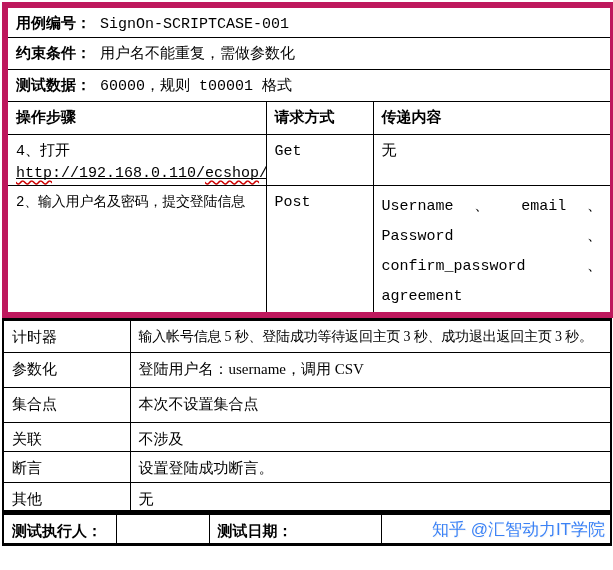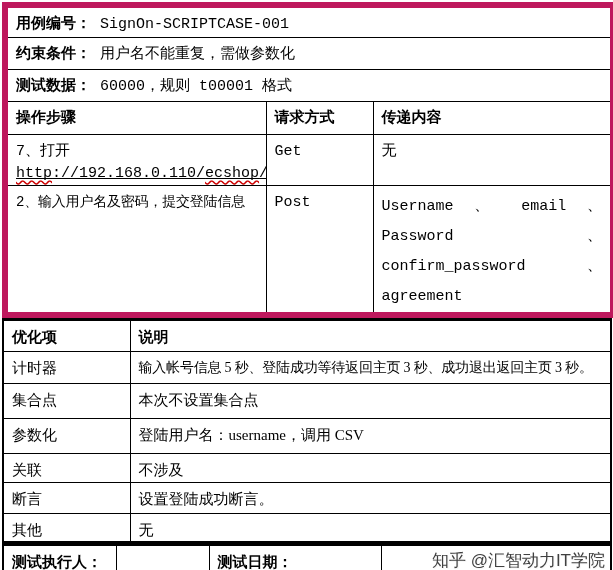--- a/index.html
+++ b/index.html
@@ -92,7 +92,7 @@
     </tr>
     <tr class="h33">
       <td>
-        <span>7、打开 </span><span class="url"><span class="sq">http</span><span>://192.168.0.110/</span><span class="sq">ecshop</span><span>/</span></span>
+        <span>4、打开 </span><span class="url"><span class="sq">http</span><span>://192.168.0.110/</span><span class="sq">ecshop</span><span>/</span></span>
       </td>
       <td>Get</td>
       <td>无</td>

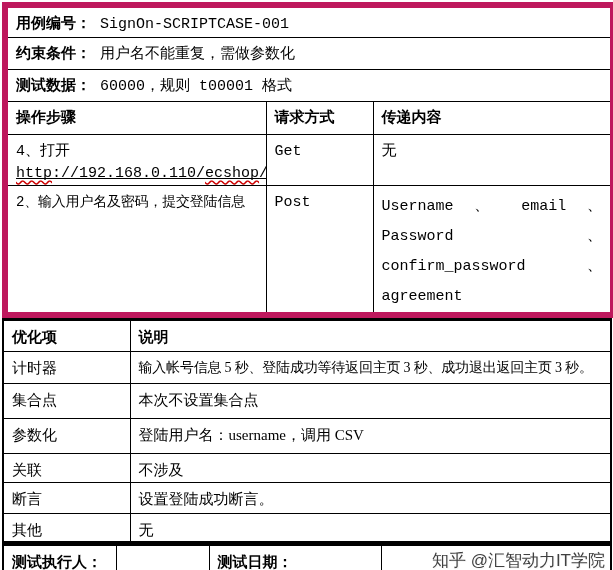--- a/index.html
+++ b/index.html
@@ -111,10 +111,6 @@
         <col style="width:481px">
       </colgroup>
     <tbody>
-        <tr class="h32">
-      <td class="hdr">优化项</td>
-      <td class="hdr">说明</td>
-    </tr>
     <tr class="h33">
       <td>计时器</td>
       <td class="tight">输入帐号信息 5 秒、登陆成功等待返回主页 3 秒、成功退出返回主页 3 秒。</td>

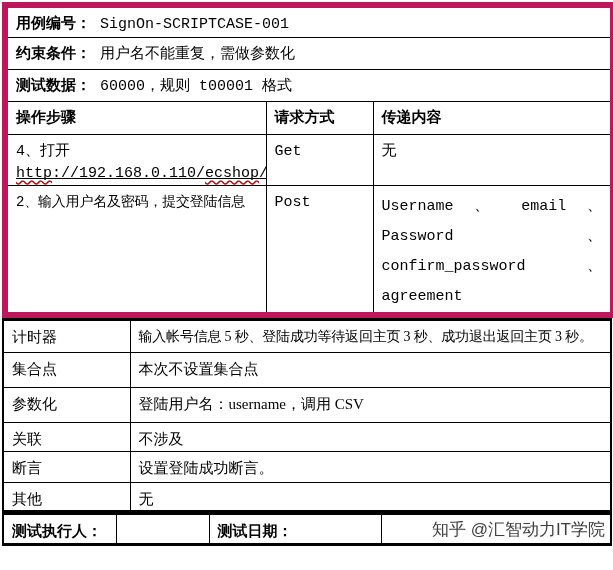--- a/index.html
+++ b/index.html
@@ -116,12 +116,12 @@
       <td class="tight">输入帐号信息 5 秒、登陆成功等待返回主页 3 秒、成功退出返回主页 3 秒。</td>
     </tr>
     <tr class="h36">
+      <td>参数化</td>
+      <td>登陆用户名：username，调用 CSV</td>
+    </tr>
+    <tr class="h36">
       <td>集合点</td>
       <td>本次不设置集合点</td>
-    </tr>
-    <tr class="h36">
-      <td>参数化</td>
-      <td>登陆用户名：username，调用 CSV</td>
     </tr>
     <tr class="h30">
       <td>关联</td>

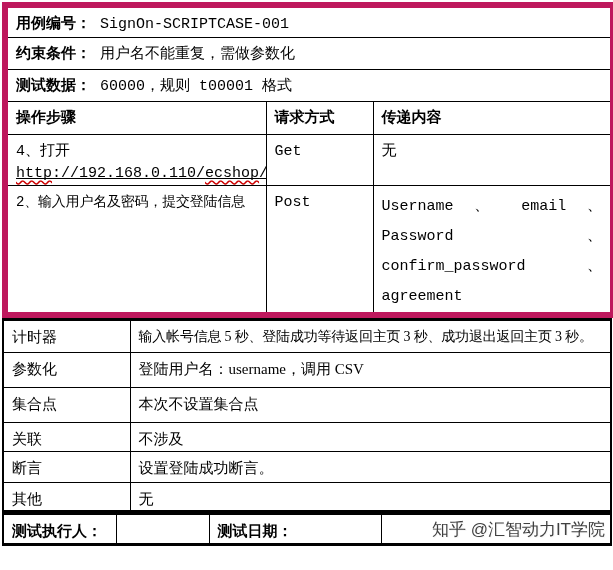--- a/index.html
+++ b/index.html
@@ -54,7 +54,7 @@
     white-space:nowrap;
     font-family:"Liberation Sans","DejaVu Sans",sans-serif;
     font-size:17px;
-    color:#404040;
+    color:#3b82f6;
     text-shadow:1px 1px 0 #f7f7f7;
   }
 </style>

